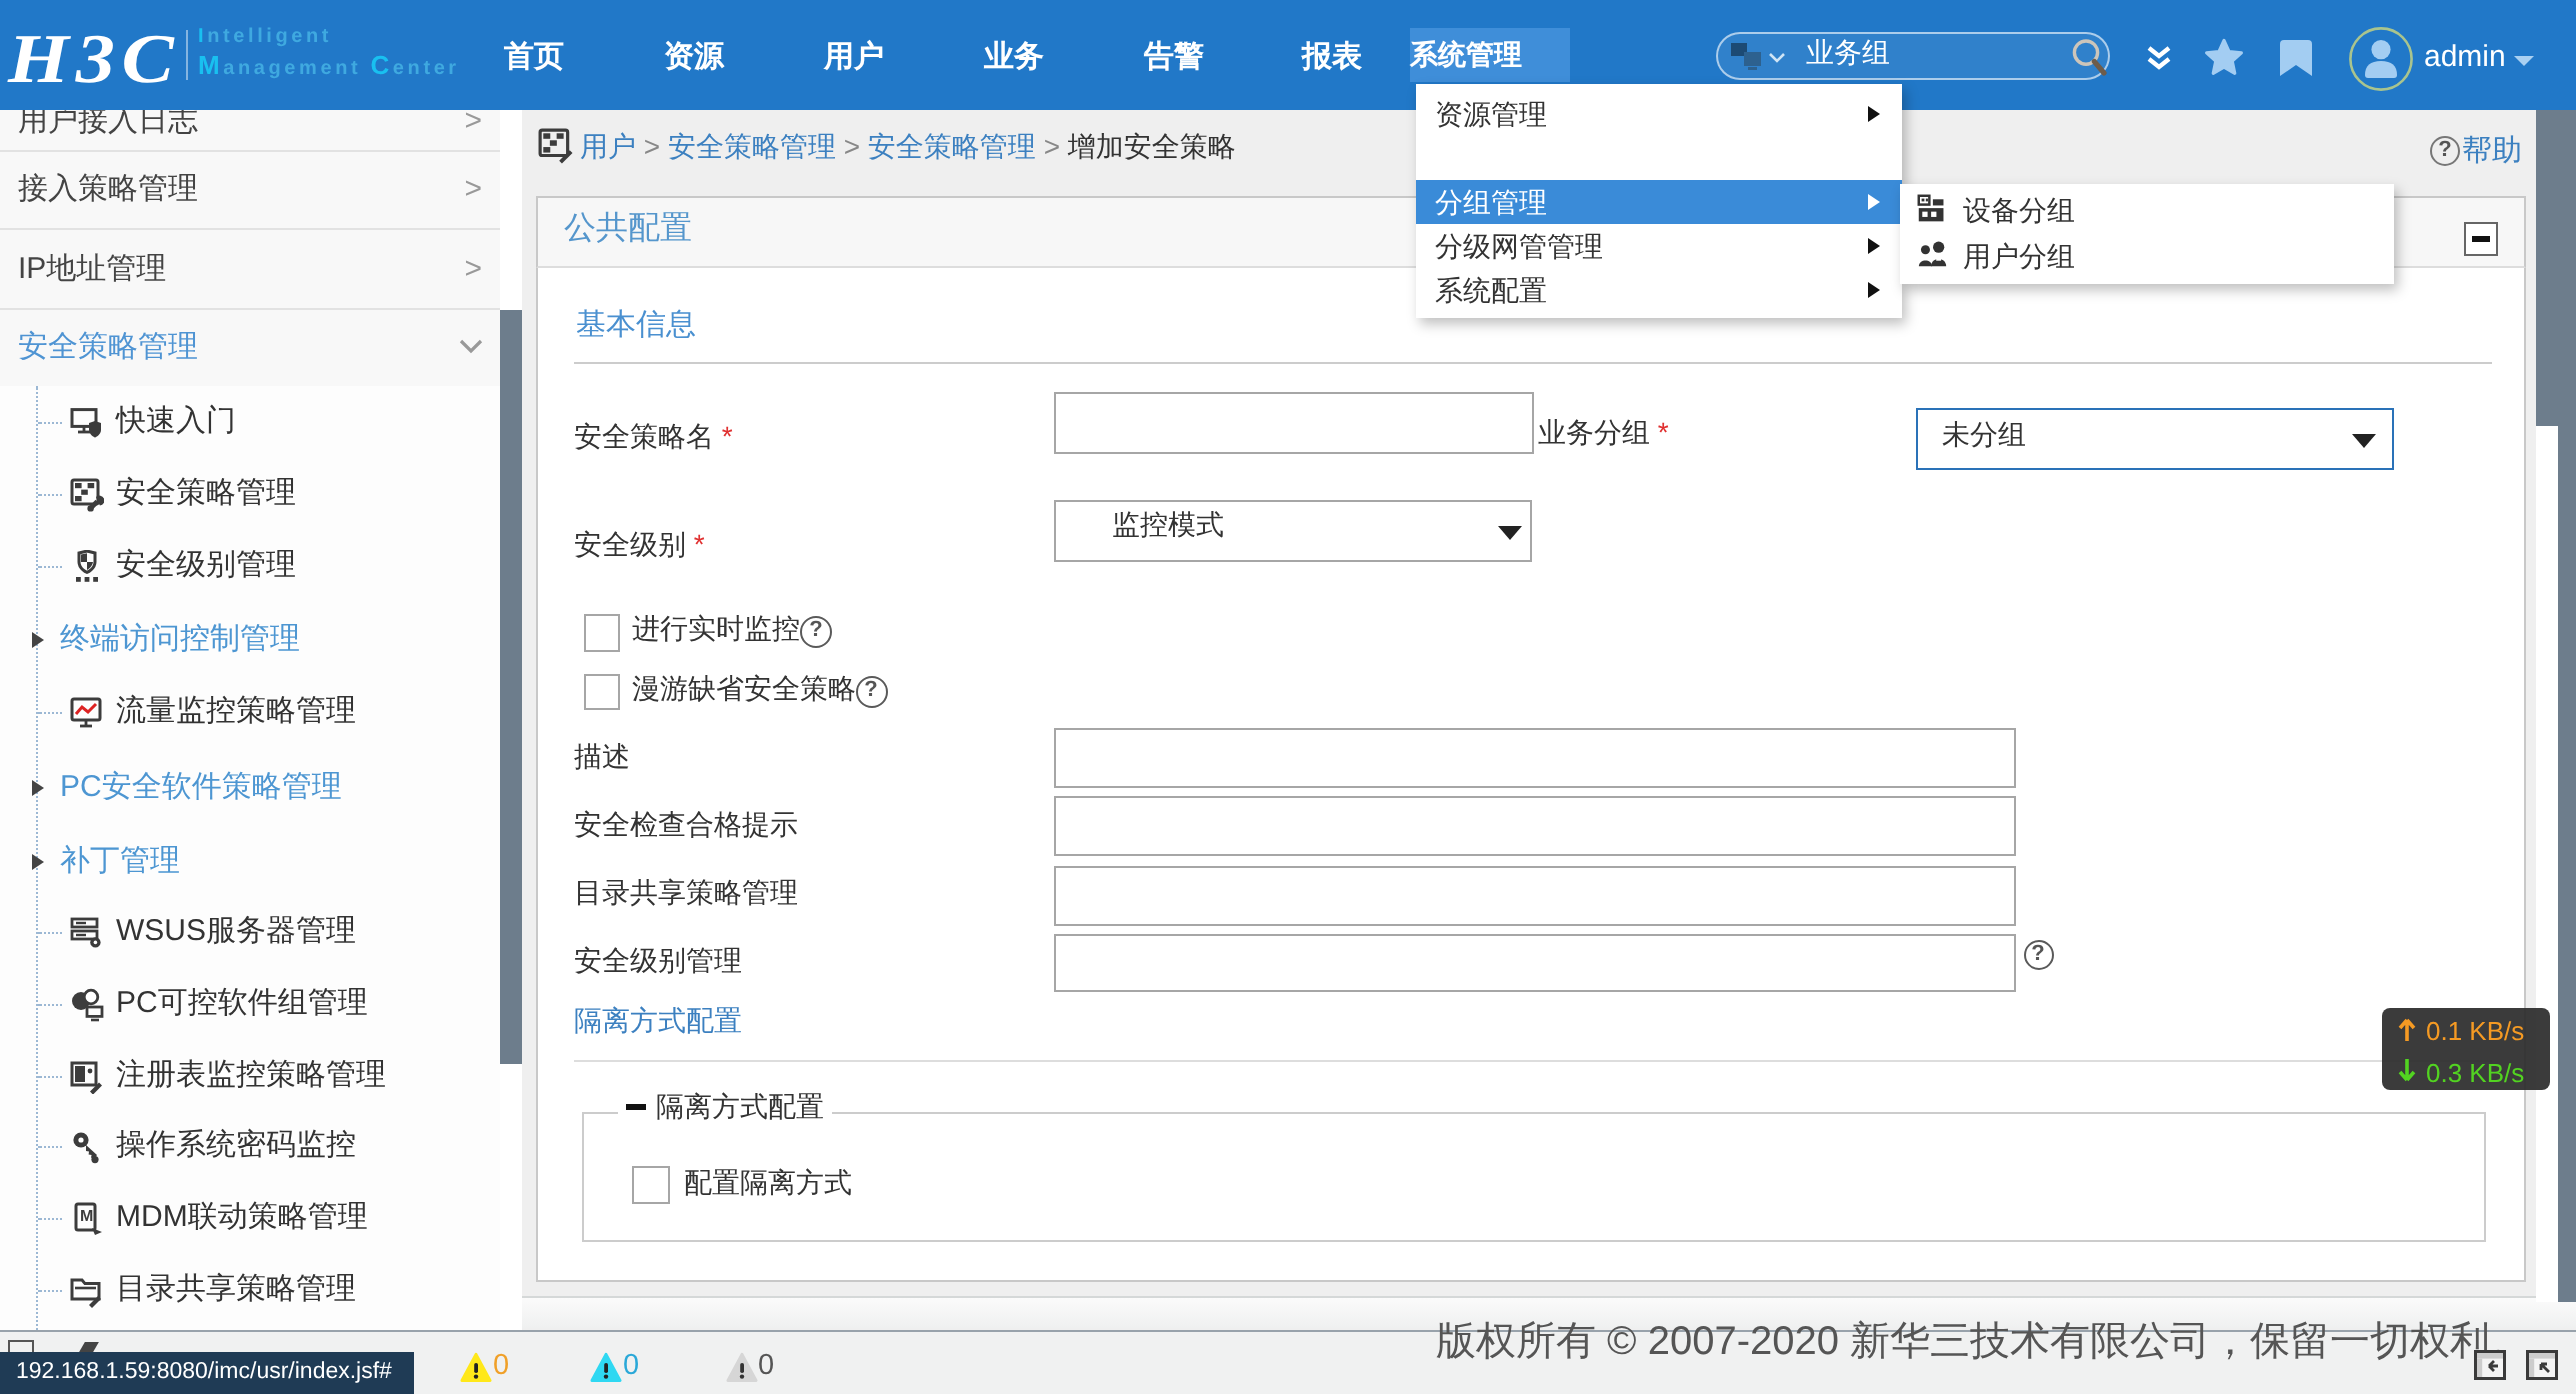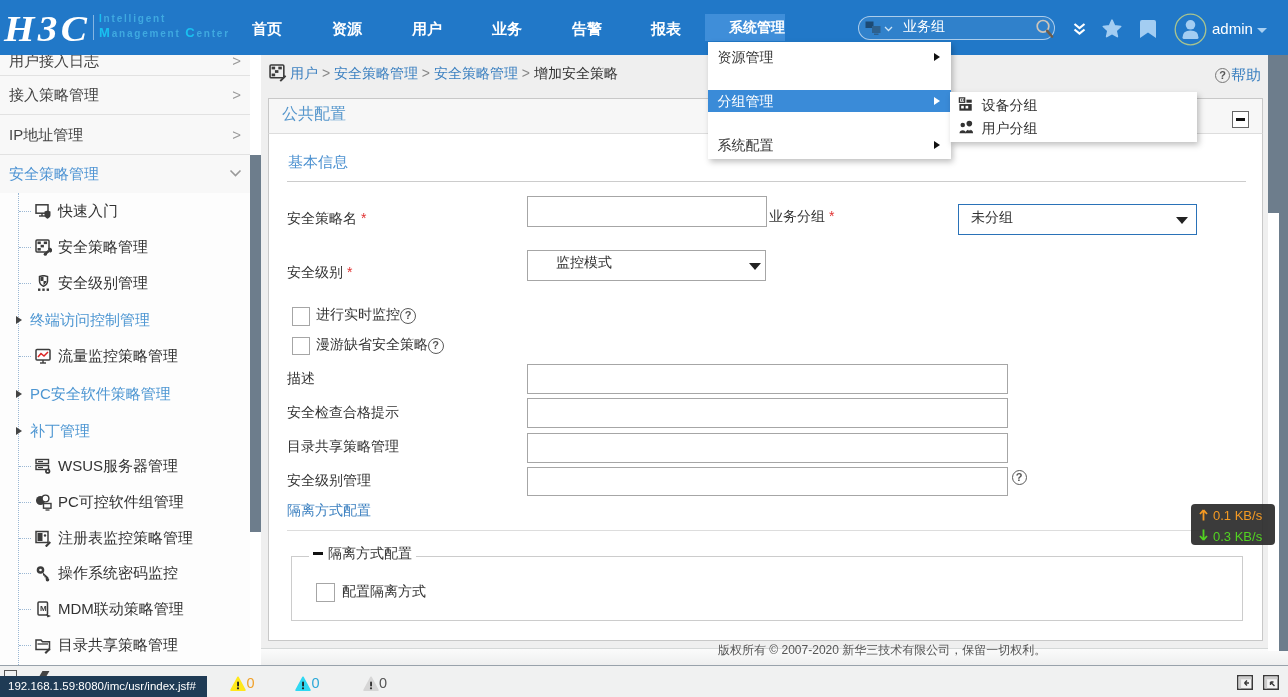--- a/index.html
+++ b/index.html
@@ -7,7 +7,7 @@
 .ab{position:absolute}
 .nav{left:0;top:0;width:1288px;height:55px;background:#2178c8}
 .navitem{top:0;height:55px;line-height:58px;color:#fff;font-size:15px;font-weight:bold;text-align:center;width:60px}
-.seltab{left:705px;top:14px;width:80px;height:27px;background:#3f8ed9;color:#fff;font-size:14px;font-weight:bold;text-align:right;line-height:27px}
+.seltab{left:705px;top:14px;width:80px;height:27px;background:#3f8ed9;color:#fff;font-size:14px;font-weight:bold;text-align:left;line-height:27px}
 .sidebar{left:0;top:55px;width:250px;height:453px;background:#f8f8f8}
 .toprow{left:0;width:250px;height:39px;font-size:15px;color:#444}
 .toprow span{position:absolute;left:9px;top:0;line-height:39px}

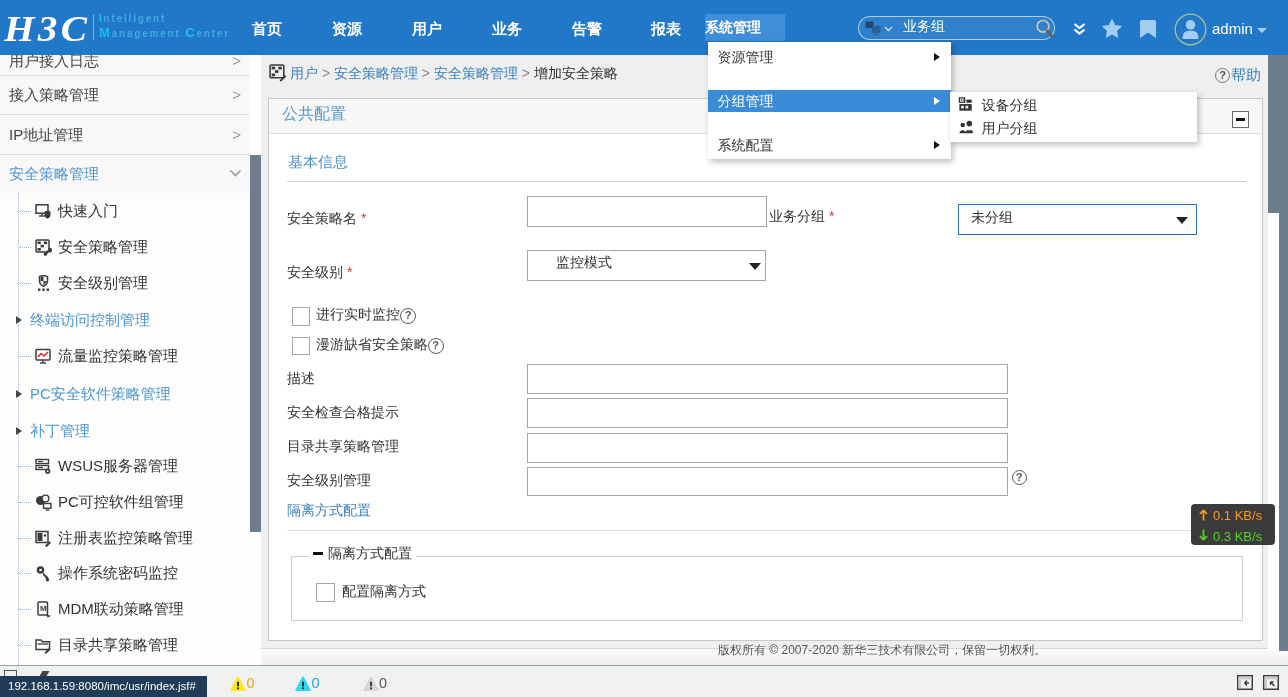--- a/index.html
+++ b/index.html
@@ -326,6 +326,7 @@
 <div class="ab menu">
 <div class="mrow" style="top:4px"><span>资源管理</span><i class="mtri"></i></div>
 <div class="mrow" style="top:48px;background:#3a8bd8;color:#fff"><span>分组管理</span><i class="mtri" style="border-left-color:#fff"></i></div>
+<div class="mrow" style="top:70px"><span>分级网管管理</span><i class="mtri"></i></div>
 <div class="mrow" style="top:92px"><span>系统配置</span><i class="mtri"></i></div>
 </div>
 <div class="ab smenu">

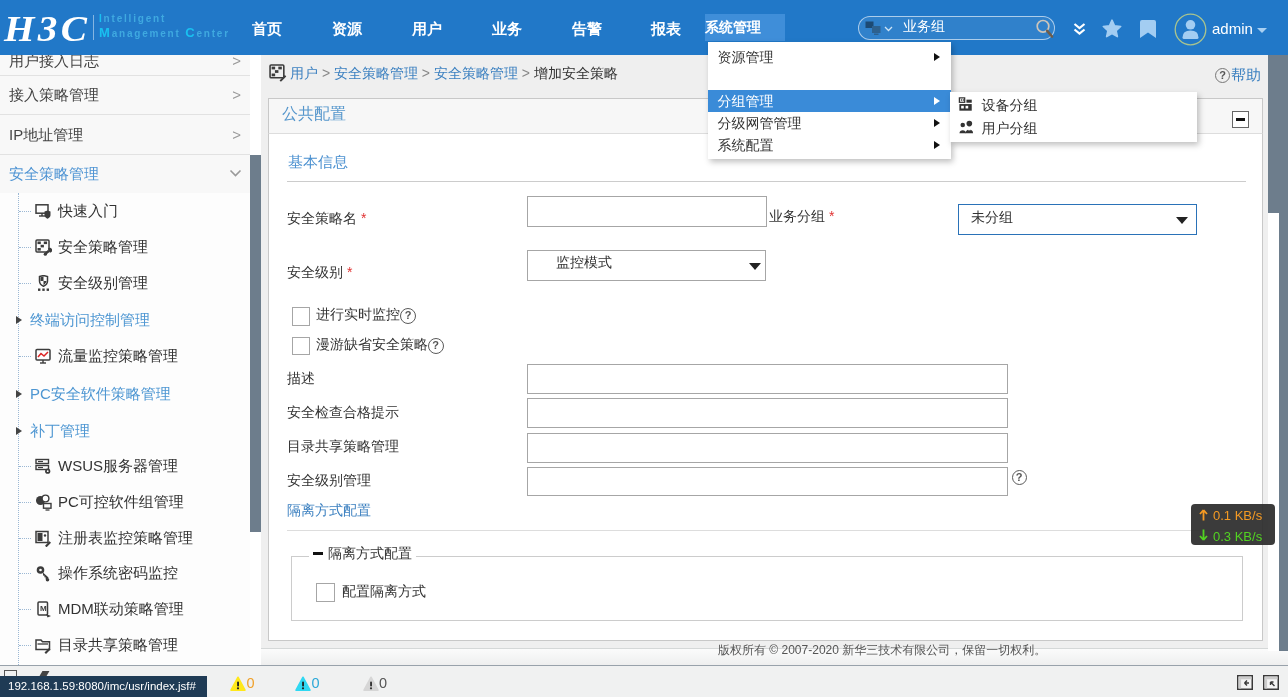--- a/index.html
+++ b/index.html
@@ -257,7 +257,7 @@
     <circle cx="8" cy="12.3" r="1.1" fill="#333"></circle>
   </svg>
 <div class="ab" style="left:379px;top:674.5px;font-size:14.5px;color:#555">0</div>
-<div class="ab" style="left:718px;top:642px;font-size:12px;color:#555;white-space:nowrap">版权所有 © 2007-2020 新华三技术有限公司，保留一切权利。</div>
+<div class="ab" style="left:718px;top:657px;font-size:20px;color:#555;white-space:nowrap">版权所有 © 2007-2020 新华三技术有限公司，保留一切权利。</div>
 <svg class="ab" style="left:1236.5px;top:674.5px" width="16" height="15" viewBox="0 0 16 15">
     <rect x="0.75" y="0.75" width="14.5" height="13.5" fill="#f4f4f4" stroke="#3a3a3a" stroke-width="1.5"></rect>
     <rect x="1.5" y="1.5" width="13" height="2.8" fill="#ccc"></rect>

